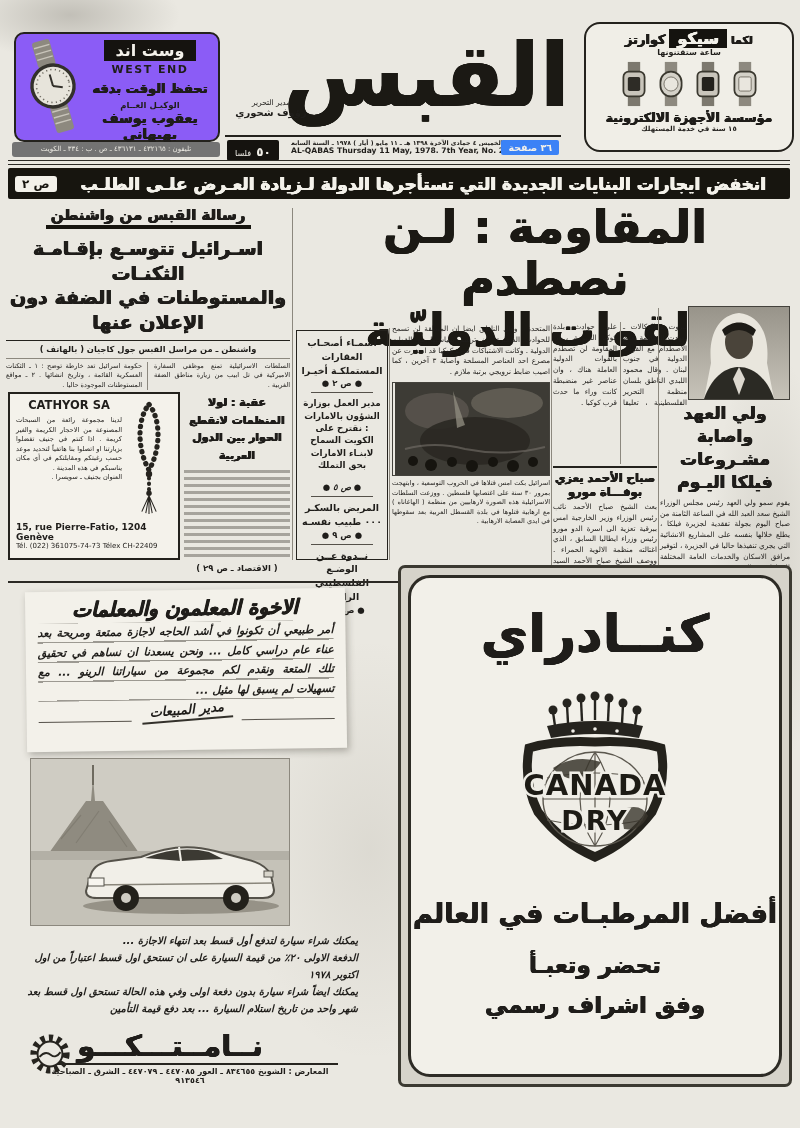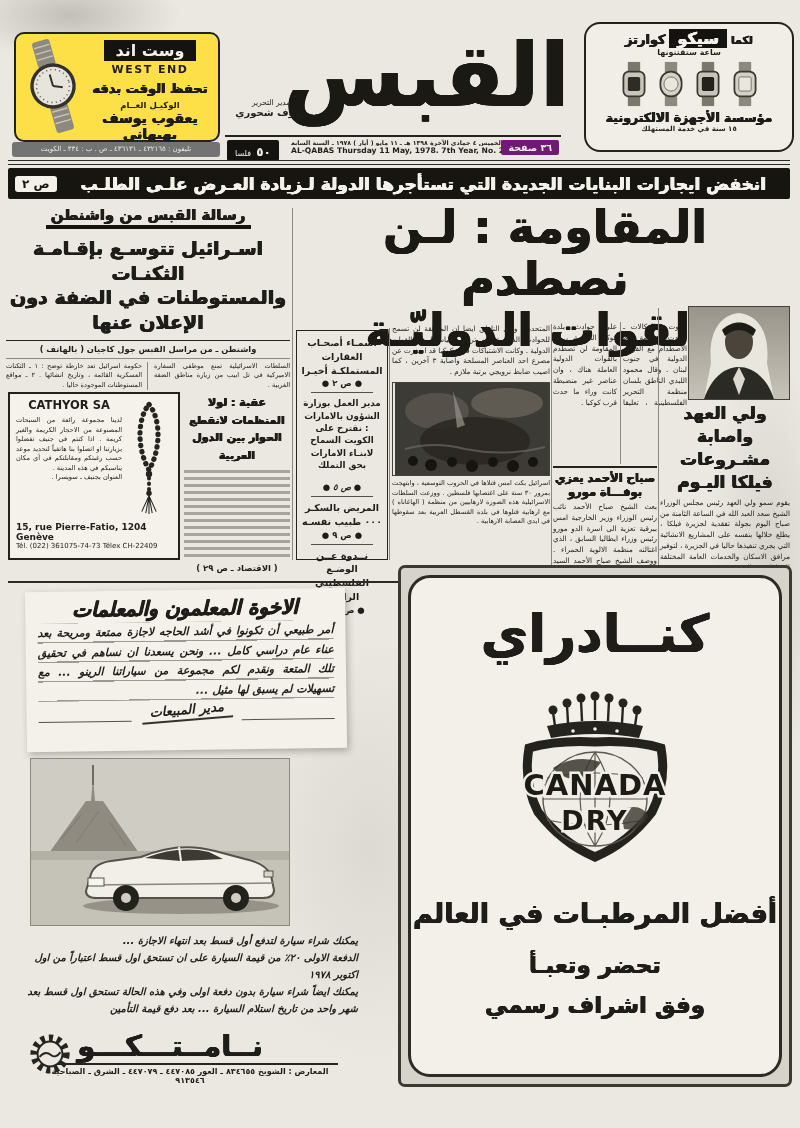--- a/index.html
+++ b/index.html
@@ -29,7 +29,7 @@
   <div class="abs stain" style="right:-30px;top:350px;width:120px;height:420px;background:radial-gradient(closest-side,rgba(110,105,92,.16),transparent);"></div>
   <div class="abs stain" style="left:240px;top:640px;width:260px;height:420px;background:radial-gradient(closest-side,rgba(120,114,100,.12),transparent);"></div>
 
-  <div class="abs" style="left:14px;top:32px;width:202px;height:106px;border:2.5px solid #24221d;border-radius:10px;background:#fde047;">
+  <div class="abs" style="left:14px;top:32px;width:202px;height:106px;border:2.5px solid #24221d;border-radius:10px;background:#8b5cf6;">
     <div class="abs" style="left:8px;top:4px;">
       <svg width="58" height="96" viewBox="0 0 58 96">
         <g transform="rotate(-16 29 48)">

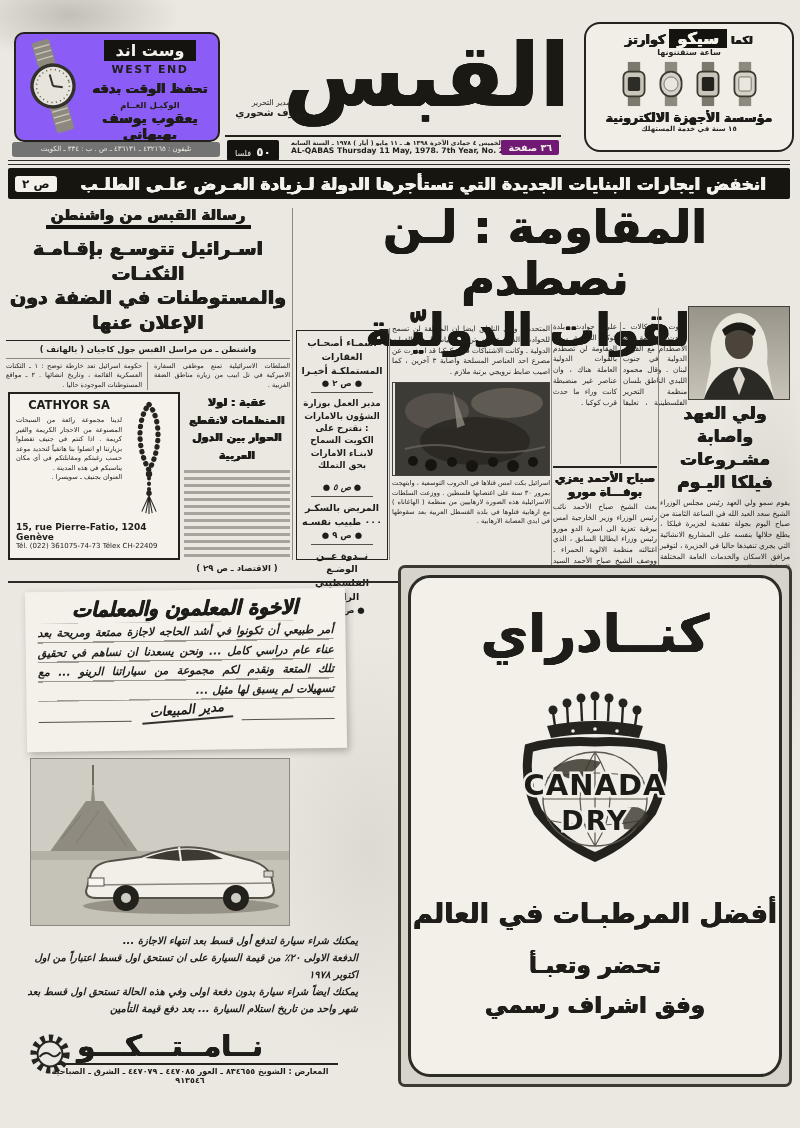--- a/index.html
+++ b/index.html
@@ -118,7 +118,7 @@
       <div class="b" style="font-size:6.2px;white-space:nowrap;overflow:hidden;">الخميس ٤ جمادى الآخرة ١٣٩٨ هـ ـ ١١ مايو ( أيار ) ١٩٧٨ ـ السنة السابعة ـ العدد ٢١٤٨ ـ الكويت</div>
       <div class="b ltr" style="font-size:7.6px;white-space:nowrap;overflow:hidden;">AL-QABAS Thursday 11 May, 1978. 7th Year, No. 2148 — Kuwait.</div>
     </div>
-    <div class="abs b" style="right:2px;top:3px;background:#701a75;color:#f3f1ea;font-size:9.5px;padding:2px 7px;border-radius:2px;">٣٦ صفحة</div>
+    <div class="abs b" style="right:2px;top:3px;background:#3b82f6;color:#f3f1ea;font-size:9.5px;padding:2px 7px;border-radius:2px;">٣٦ صفحة</div>
   </div>
   <div class="abs hrule2" style="left:8px;top:160px;width:782px;"></div>
 

